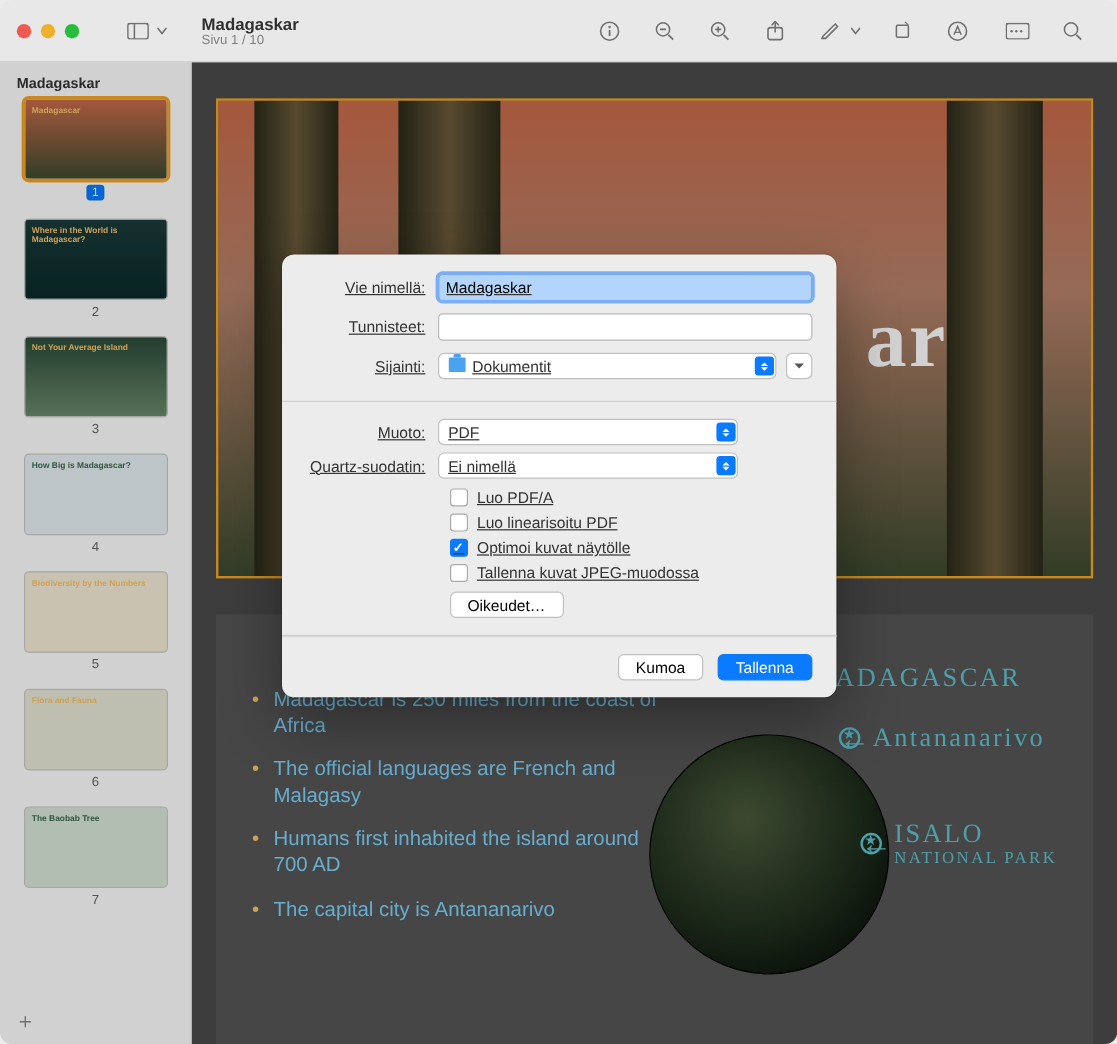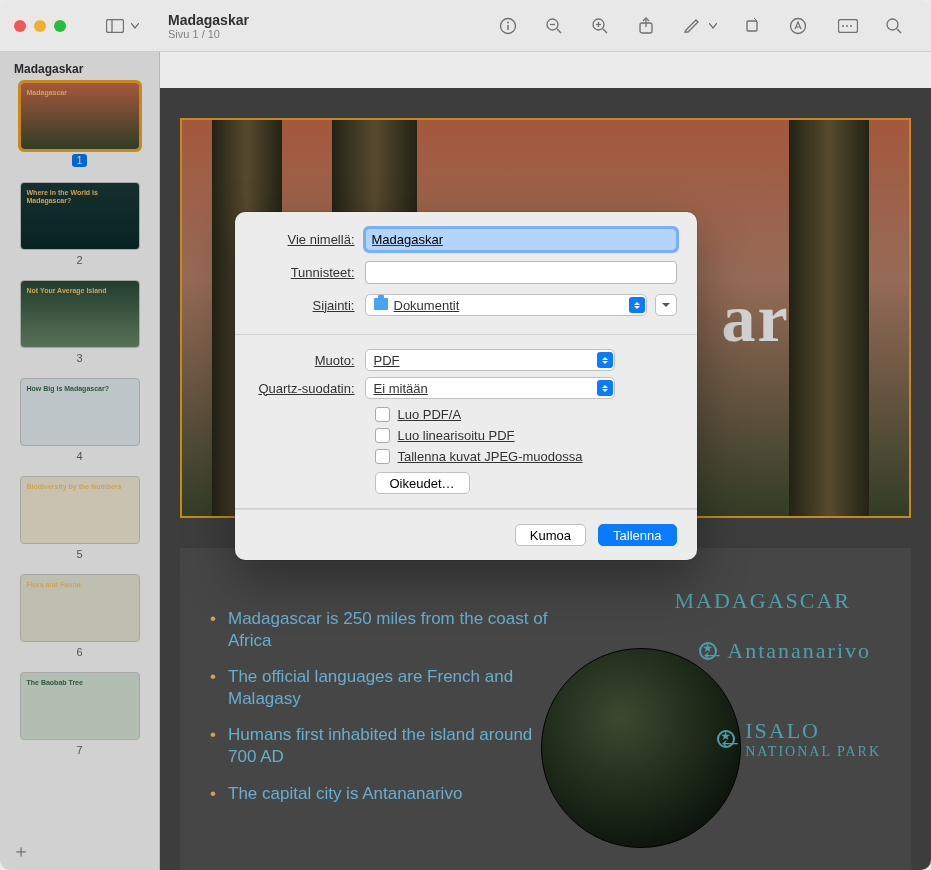--- a/index.html
+++ b/index.html
@@ -71,7 +71,6 @@
     background:#4a4a4a;
     position:relative;
     overflow:hidden;
-    margin-top:36px;
   }
   
   .slide1 {

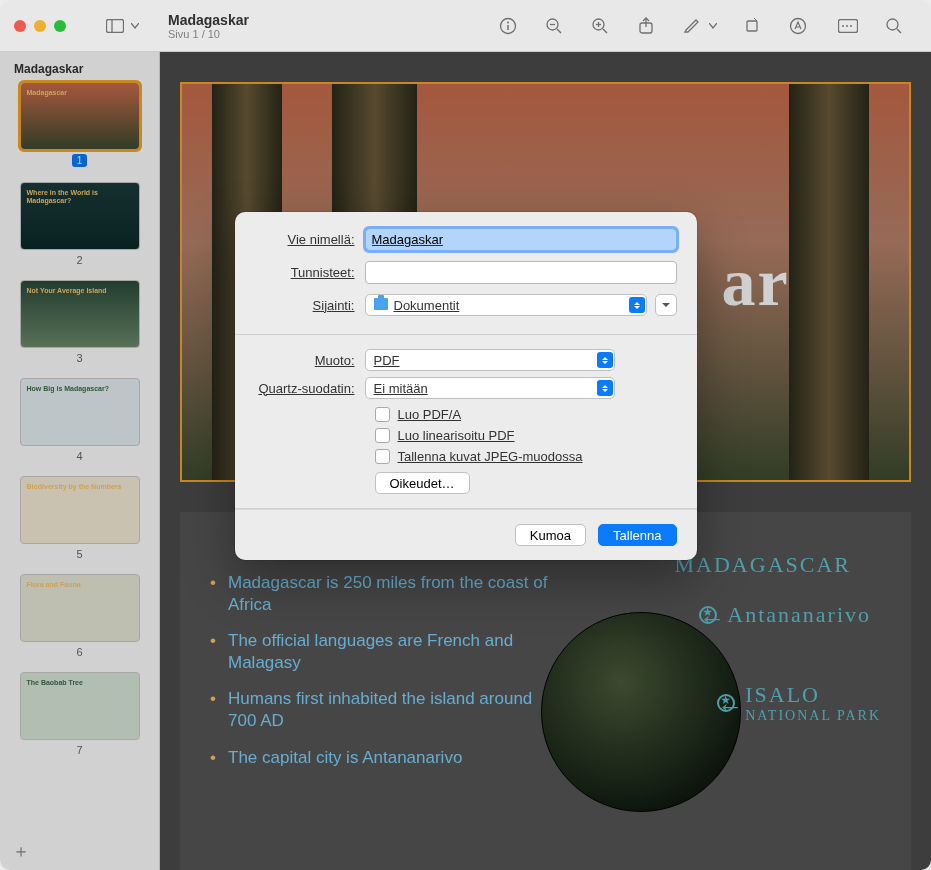--- a/index.html
+++ b/index.html
@@ -388,7 +388,7 @@
       <div class="sheet-label">Quartz-suodatin:</div>
       <div class="sheet-field">
         <div class="popup-btn" style="width:250px">
-          <span>Ei mitään</span>
+          <span>Ei nimellä</span>
           <span class="chev"></span>
         </div>
       </div>

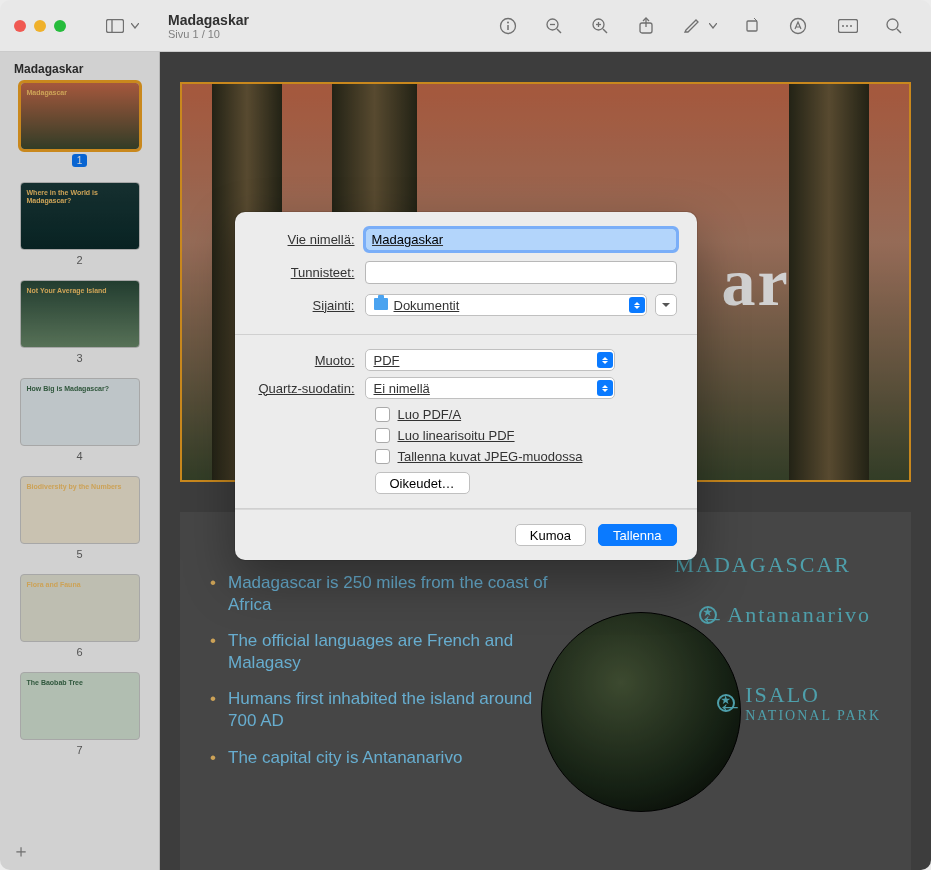--- a/index.html
+++ b/index.html
@@ -402,6 +402,10 @@
       <span>Luo linearisoitu PDF</span>
     </div>
     <div class="checkbox-row">
+      <span class="mac-check checked"></span>
+      <span>Optimoi kuvat näytölle</span>
+    </div>
+    <div class="checkbox-row">
       <span class="mac-check"></span>
       <span>Tallenna kuvat JPEG-muodossa</span>
     </div>

